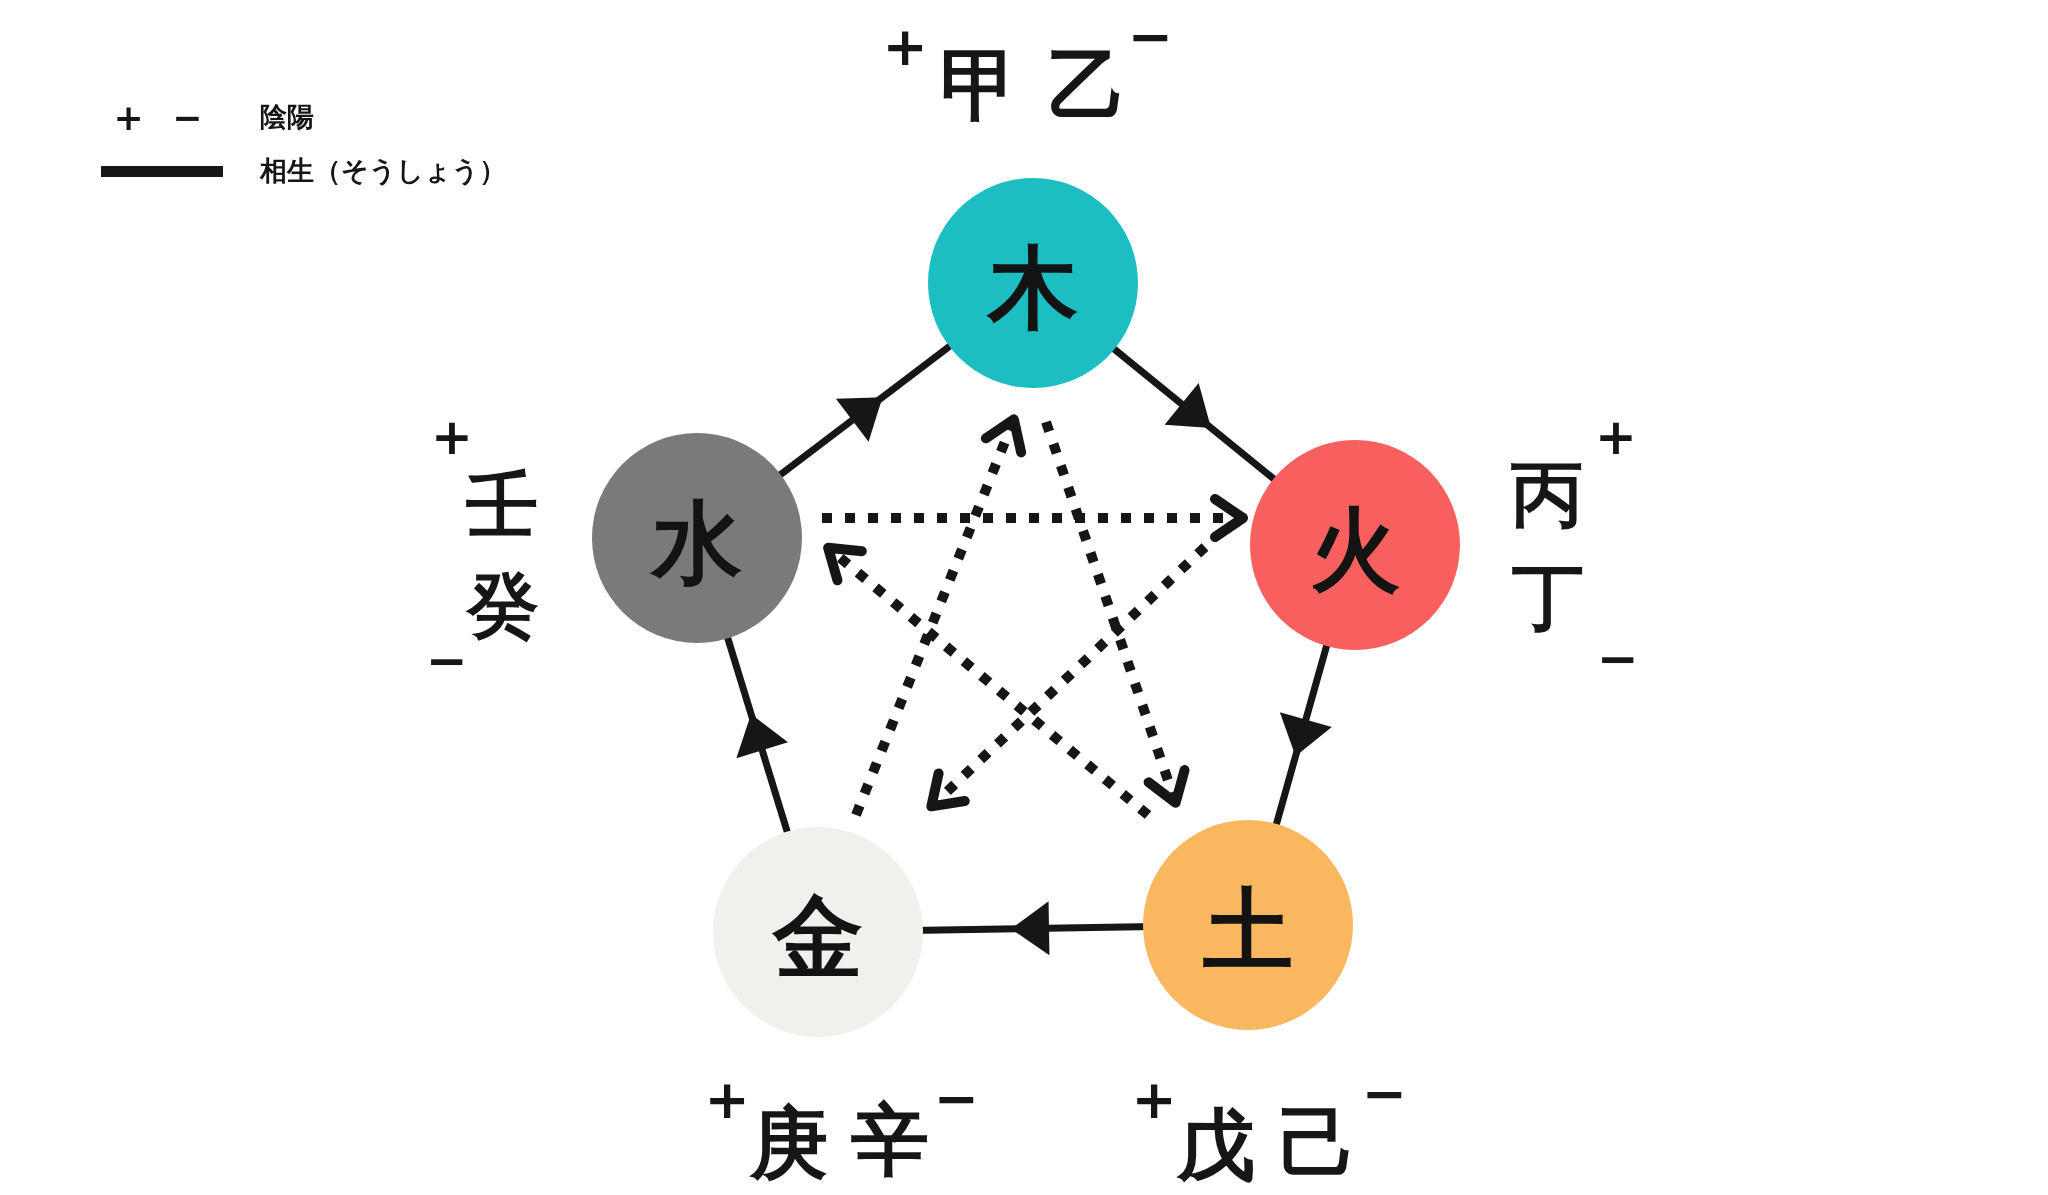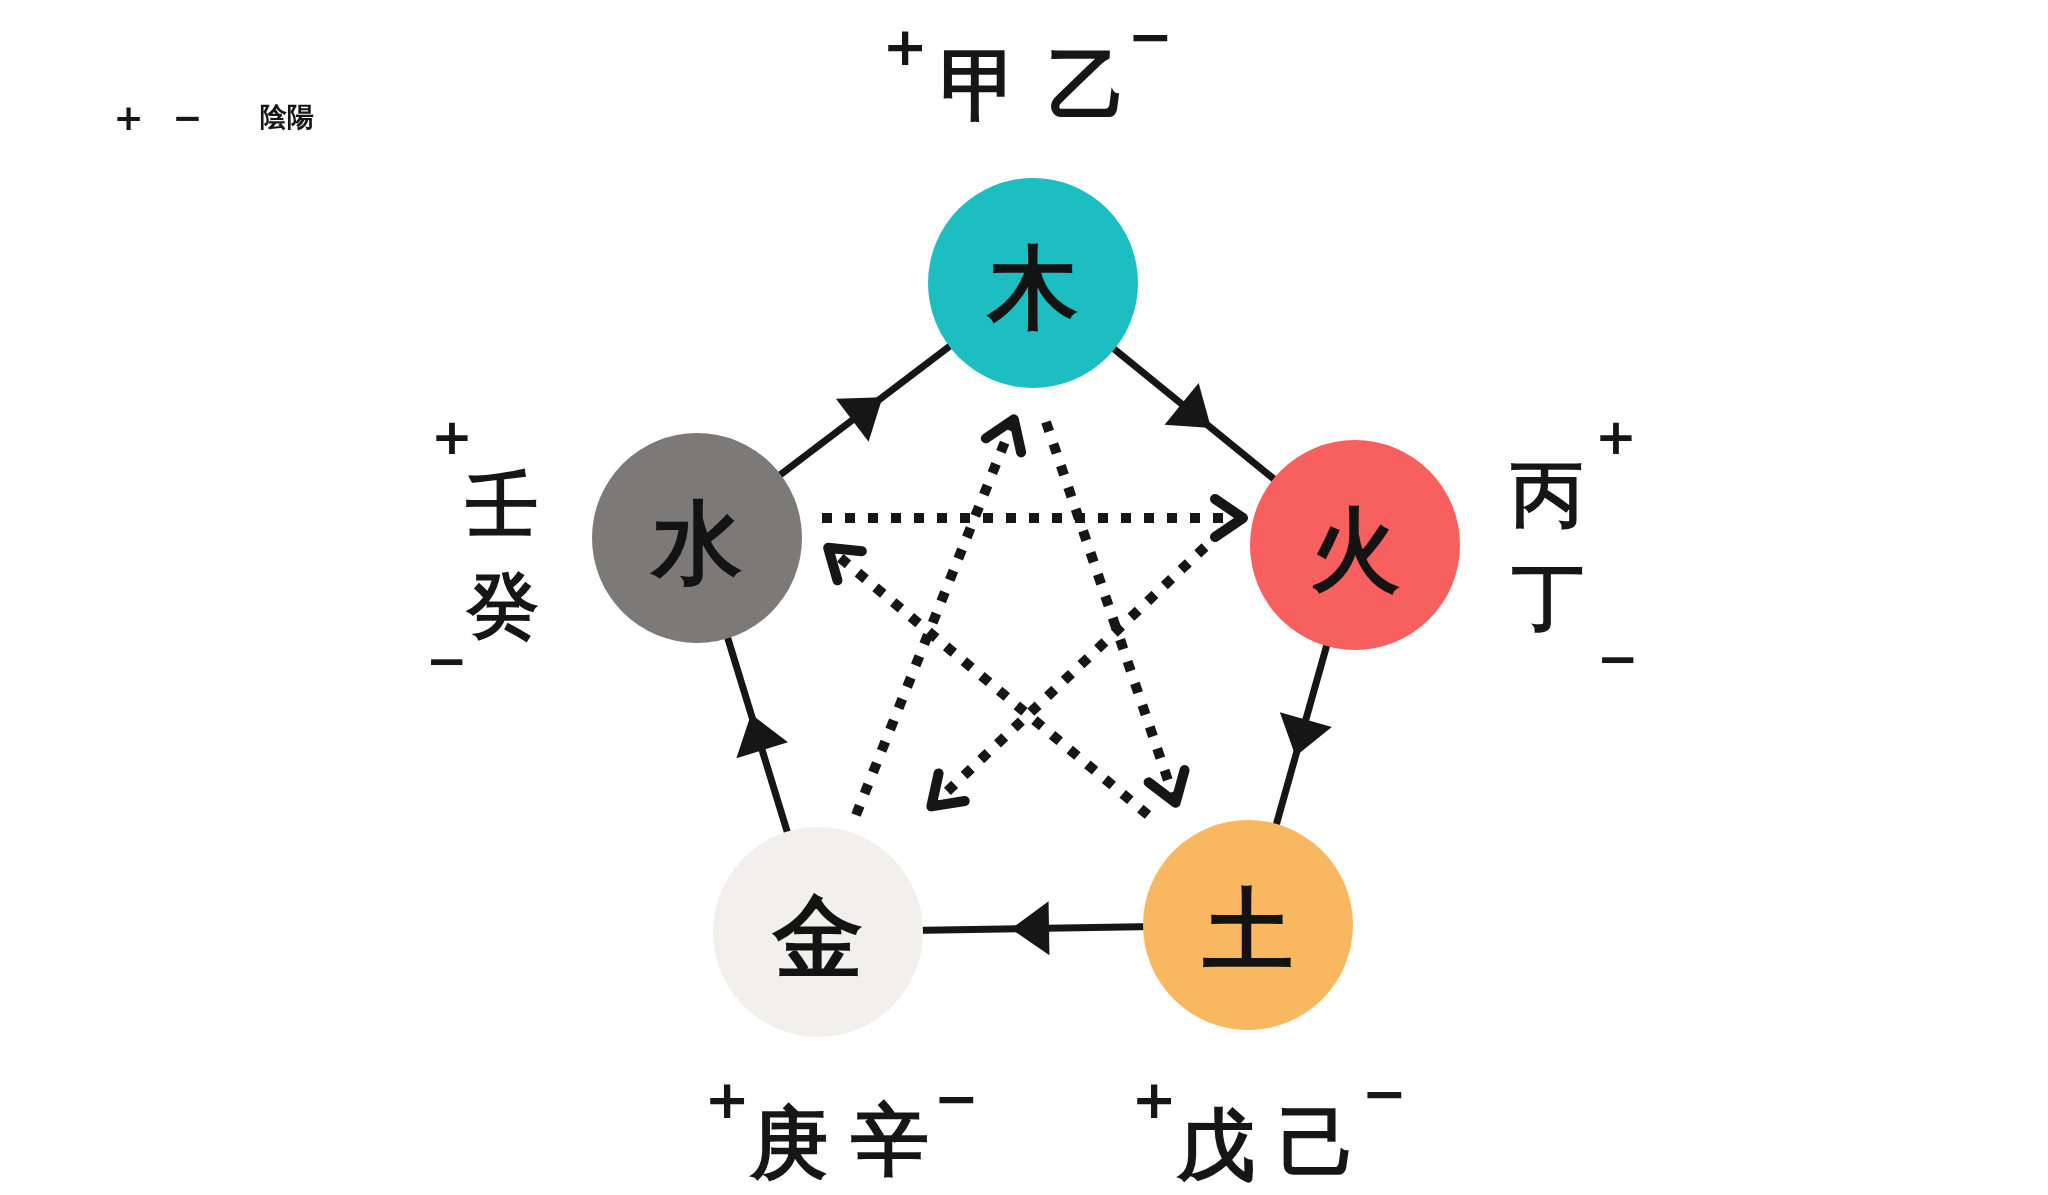--- a/index.html
+++ b/index.html
@@ -34,6 +34,12 @@
         <span class="legend-plusminus">+ −</span>
       </span>
       <span class="legend-label">陰陽</span>
+    </div>
+    <div class="legend-row">
+      <span class="legend-sym">
+        <span class="bar-solid"></span>
+      </span>
+      <span class="legend-label">相生（そうしょう）</span>
     </div>
   </div>
 

